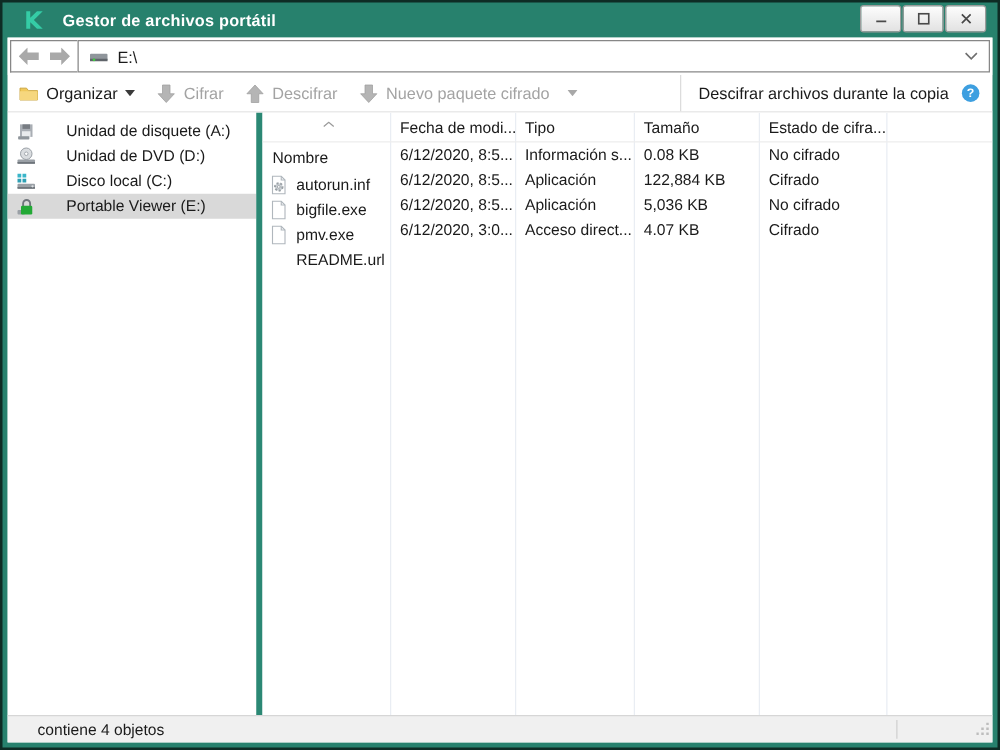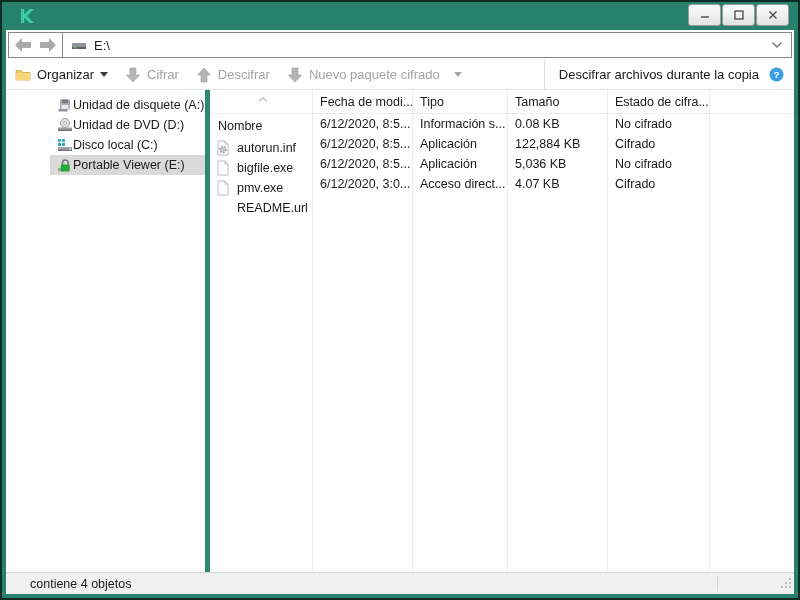--- a/index.html
+++ b/index.html
@@ -84,6 +84,7 @@
           <path d="M4 3v14h3.2v-5.2L12.6 17h4.6l-7.1-7 7.1-7h-4.6L7.2 8.2V3z" fill="#35CCA6"></path>
         </svg>
     </span>
+    <span class="title">Gestor de archivos portátil</span>
     <div class="win-controls">
       <div class="win-btn">
         <svg width="12" height="12" viewBox="0 0 12 12">

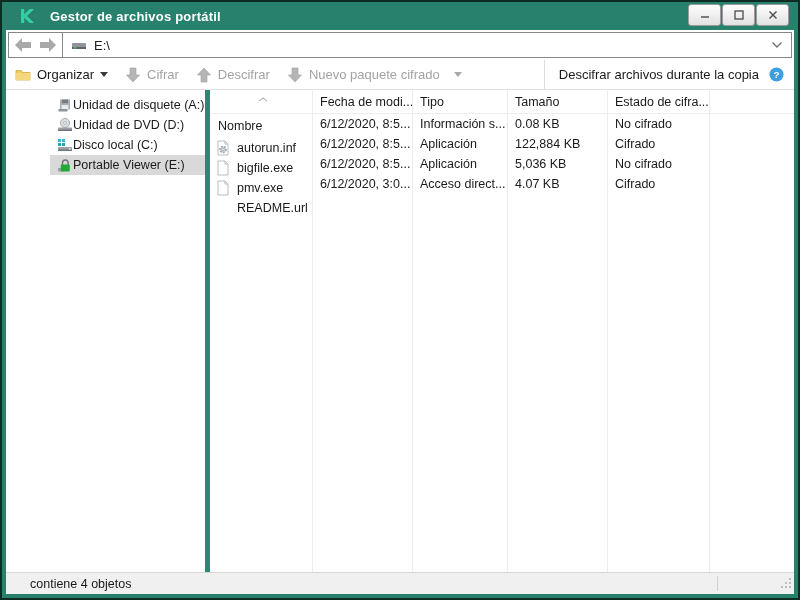--- a/index.html
+++ b/index.html
@@ -47,8 +47,8 @@
   
   .main { flex:1; display:flex; overflow:hidden; }
   .sidebar { width:199px; background:#fff; padding-top:5px; flex:0 0 auto; }
-  .drive-item { height:20px; display:flex; align-items:center; gap:0; padding-left:7px;
-                font-size:12.5px; color:#1a1a1a; cursor:pointer; white-space:nowrap;margin-left:44px; }
+  .drive-item { height:20px; display:flex; align-items:center; gap:24px; padding-left:7px;
+                font-size:12.5px; color:#1a1a1a; cursor:pointer; white-space:nowrap; }
   .drive-item.selected { background:#d9d9d9; }
   .drive-icon { width:16px; height:16px; display:flex; flex:0 0 auto; }
   .panel-sep { width:5px; background:#2B8874; flex:0 0 auto; }

